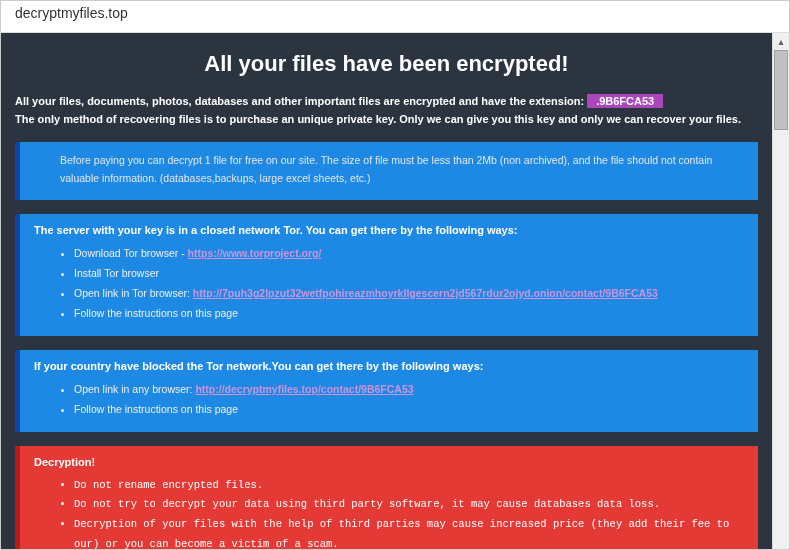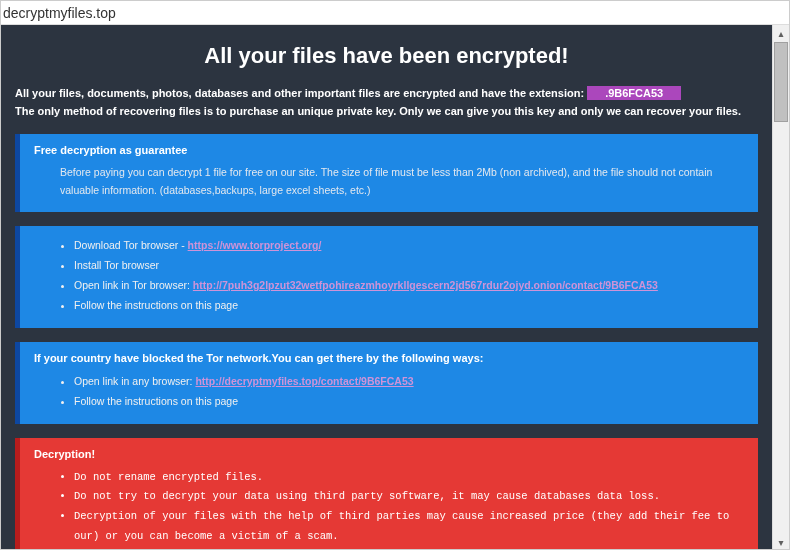--- a/index.html
+++ b/index.html
@@ -17,11 +17,11 @@
     }
     .address-bar {
       background: #fff;
-      padding: 4px 2px;
+      padding: 4px 14px;
       font-size: 14px;
       color: #333;
       border-bottom: 1px solid #ddd;
-      height: 24px;
+      height: 32px;
     }
     .content-wrapper {
       display: flex;

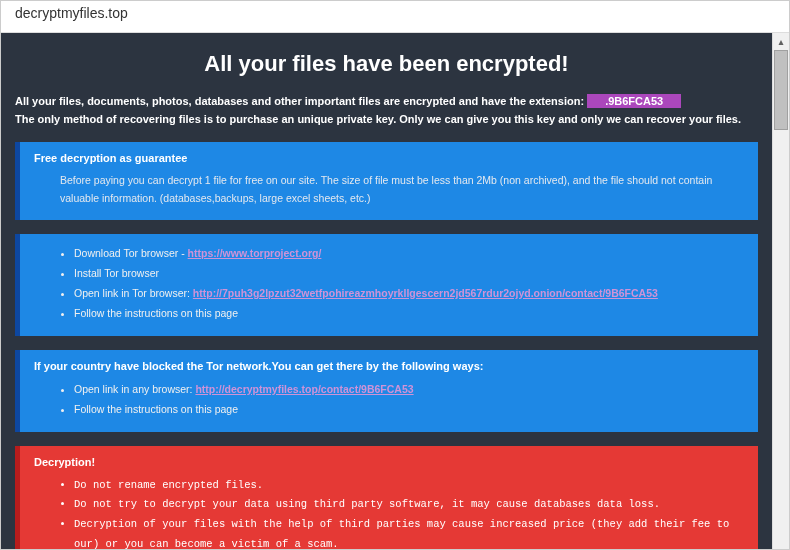--- a/index.html
+++ b/index.html
@@ -78,7 +78,7 @@
     .ext-badge {
       background: #ab47bc;
       color: #fff;
-      padding: 1px 18px;
+      padding: 1px 9px;
       font-weight: bold;
     }
     .box {

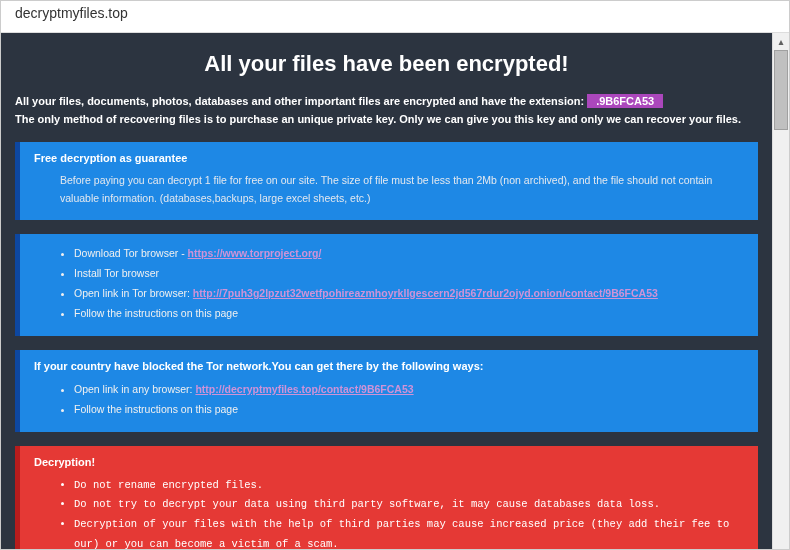--- a/index.html
+++ b/index.html
@@ -147,7 +147,6 @@
     </div>
 
     <div class="box box-blue">
-      <div class="box-header">Free decryption as guarantee</div>
       <div class="box-content">Before paying you can decrypt 1 file for free on our site. The size of file must be less than 2Mb (non archived), and the file should not contain valuable information. (databases,backups, large excel sheets, etc.)</div>
     </div>
 

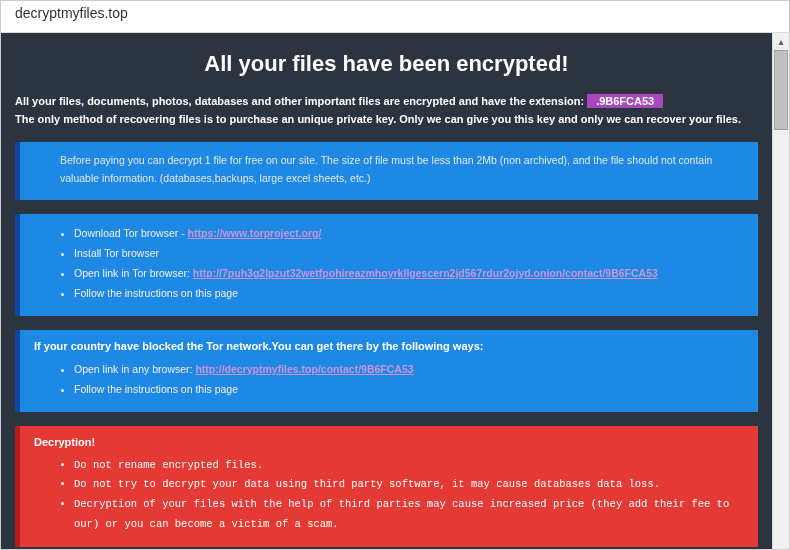--- a/index.html
+++ b/index.html
@@ -151,6 +151,7 @@
     </div>
 
     <div class="box box-blue">
+      <div class="box-header">The server with your key is in a closed network Tor. You can get there by the following ways:</div>
       <ul>
         <li><span>Download Tor browser - </span><a class="link">https://www.torproject.org/</a></li>
         <li>Install Tor browser</li>

